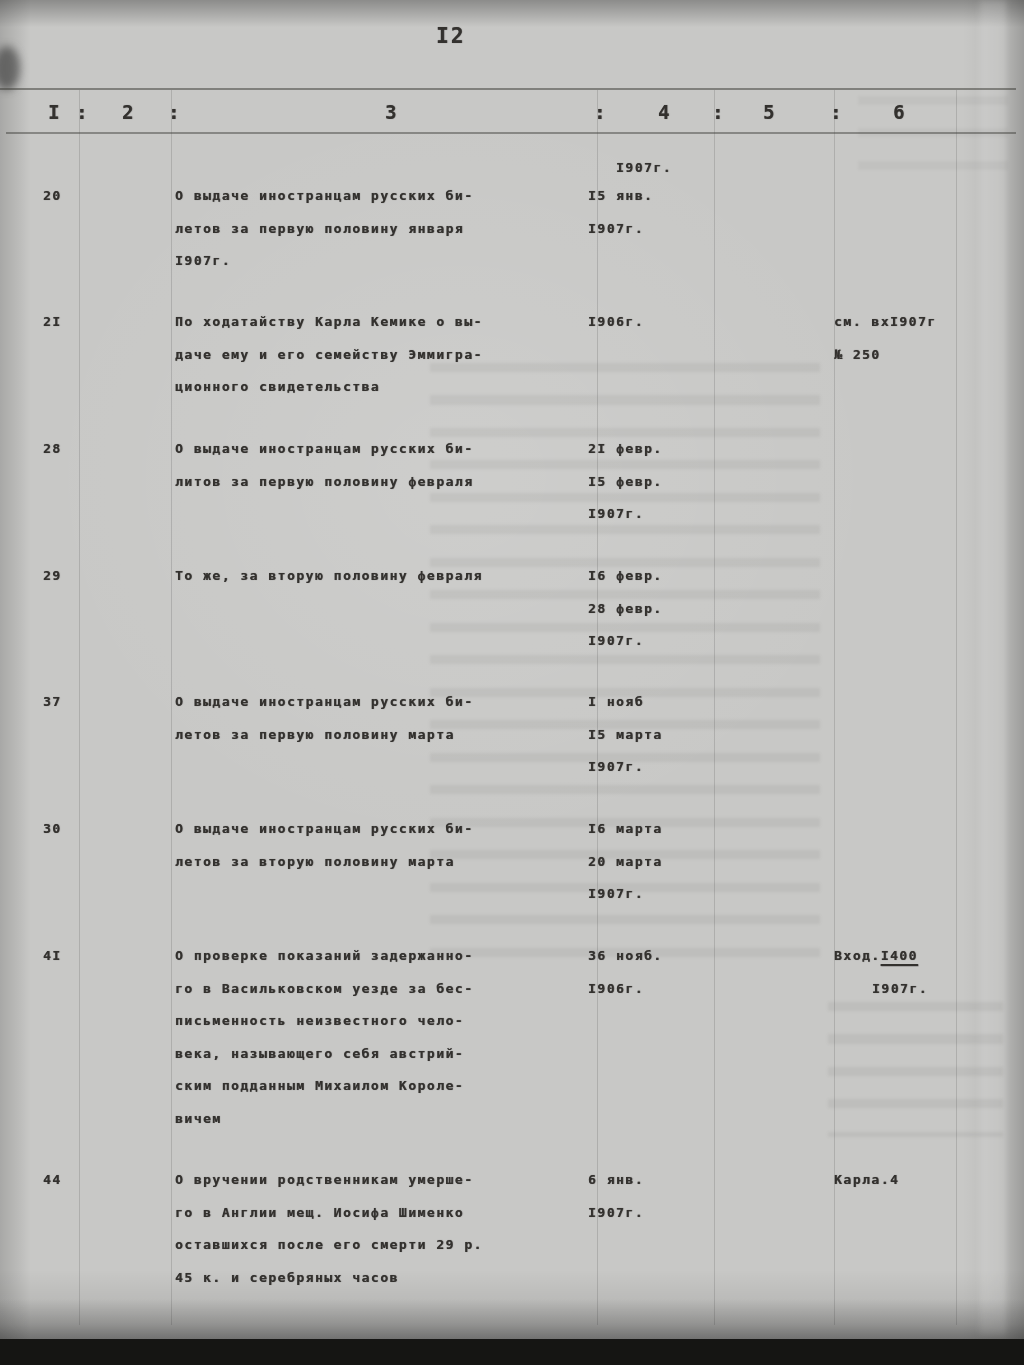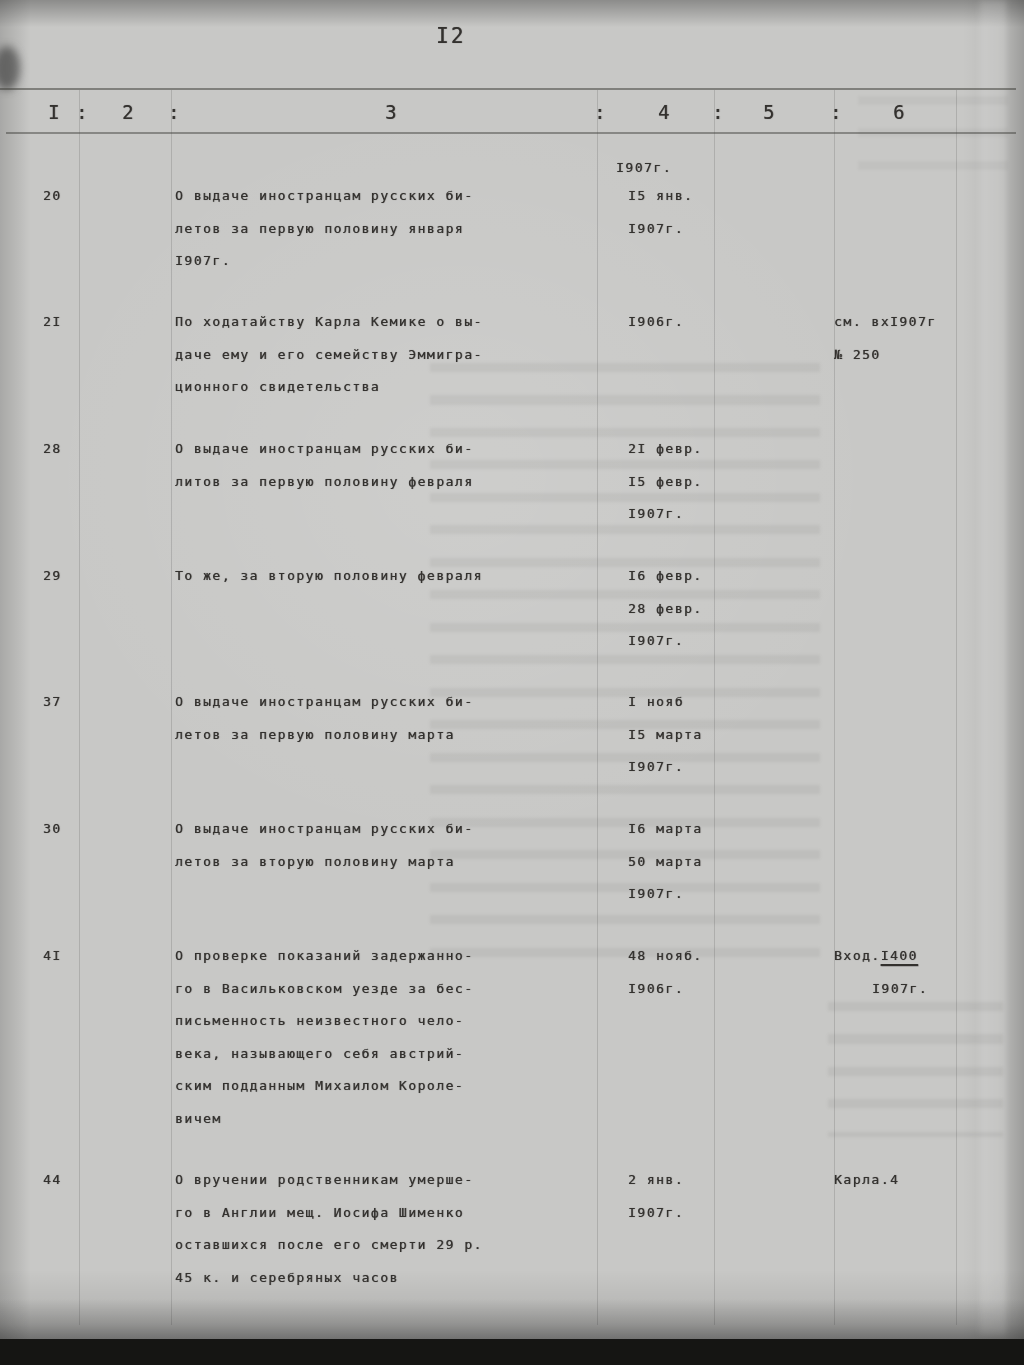--- a/index.html
+++ b/index.html
@@ -12,6 +12,7 @@
       linear-gradient(to right, rgba(0,0,0,0.16), rgba(0,0,0,0) 3%, rgba(0,0,0,0) 94%, rgba(0,0,0,0.08) 98%, rgba(0,0,0,0.22)),
       linear-gradient(to bottom, rgba(0,0,0,0.30), rgba(0,0,0,0) 2%, rgba(0,0,0,0) 93%, rgba(0,0,0,0.12) 97%, rgba(0,0,0,0.40)),
       #c8c8c6;
+    font-weight: bold;
   }
   .t{position:absolute;font-size:13px;letter-spacing:1.5px;line-height:32.5px;
      white-space:pre-line;text-shadow:0.5px 0.3px 0.7px rgba(44,42,40,0.75);}

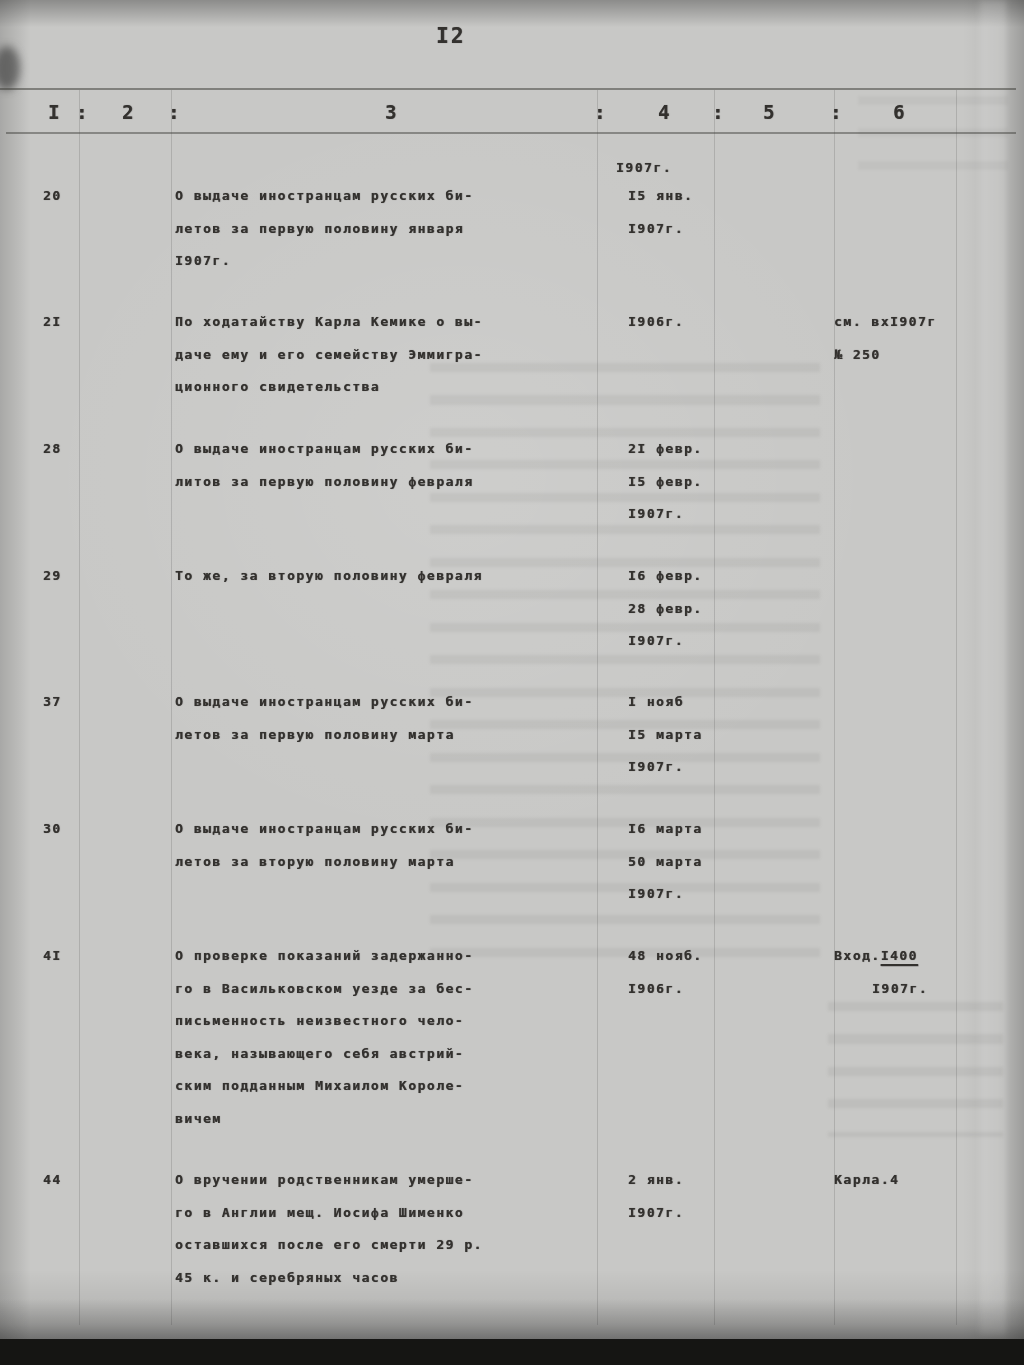--- a/index.html
+++ b/index.html
@@ -31,7 +31,7 @@
   .row{position:absolute;left:0;width:1024px;}
   .c1{position:absolute;left:43px;}
   .c3{position:absolute;left:175px;width:452px;}
-  .c4{position:absolute;left:628px;width:160px;}
+  .c4{position:absolute;left:588px;width:160px;}
   .c6{position:absolute;left:834px;width:186px;}
   .u{text-decoration:underline;text-decoration-thickness:1.5px;text-underline-offset:4px;text-align:center;}
   .note-line2{display:block;padding-left:38px;}

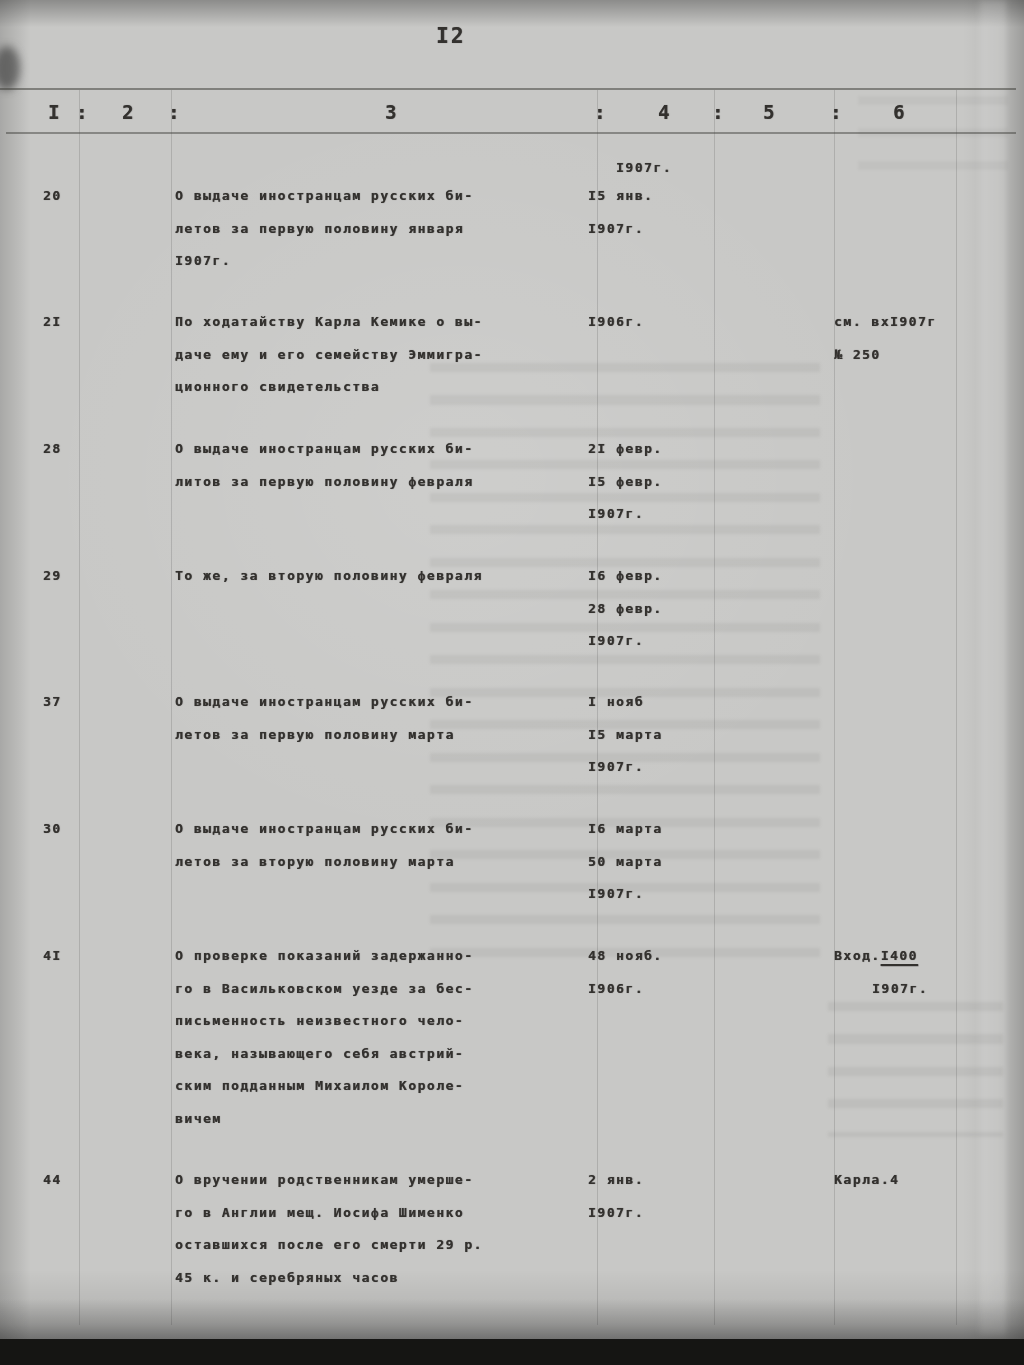--- a/index.html
+++ b/index.html
@@ -136,7 +136,7 @@
     <span class="t c3">О выдаче иностранцам русских би-
 летов за вторую половину марта</span>
     <span class="t c4">I6 марта
-50 марта
+20 марта
 I907г.</span>
   </div>
 

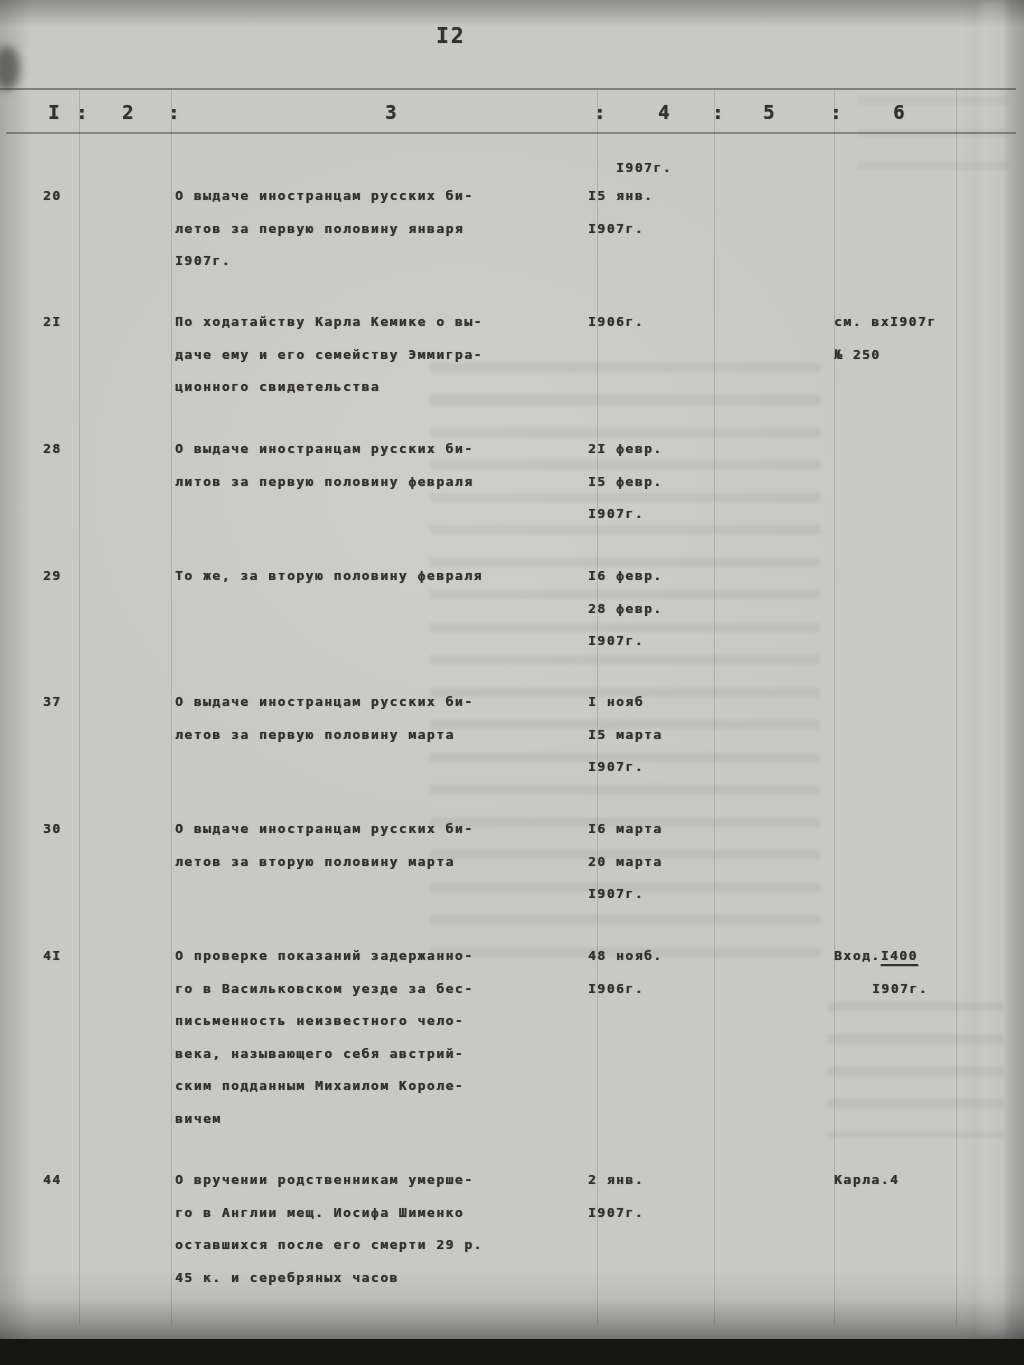--- a/index.html
+++ b/index.html
@@ -148,7 +148,7 @@
 века, называющего себя австрий-
 ским подданным Михаилом Короле-
 вичем</span>
-    <span class="t c4">48 нояб.
+    <span class="t c4">36 нояб.
 I906г.</span>
     <span class="t c6"><span>Вход.</span><span class="u">I400</span><span class="note-line2">I907г.</span></span>
   </div>

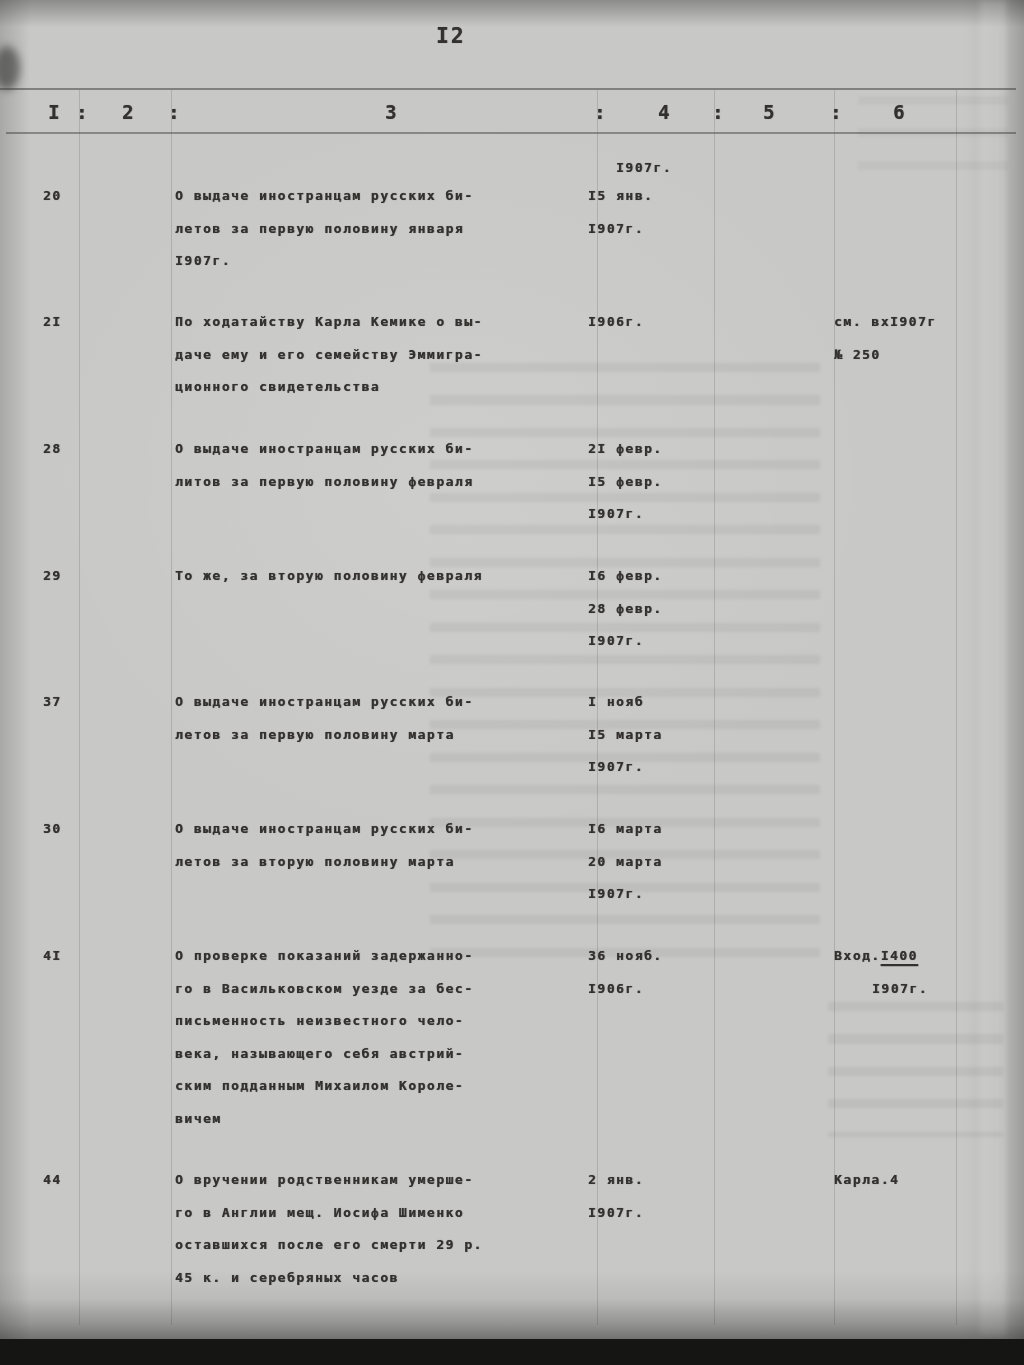--- a/index.html
+++ b/index.html
@@ -159,7 +159,7 @@
 го в Англии мещ. Иосифа Шименко
 оставшихся после его смерти 29 р.
 45 к. и серебряных часов</span>
-    <span class="t c4">2 янв.
+    <span class="t c4">6 янв.
 I907г.</span>
     <span class="t c6">Карла.4</span>
   </div>

